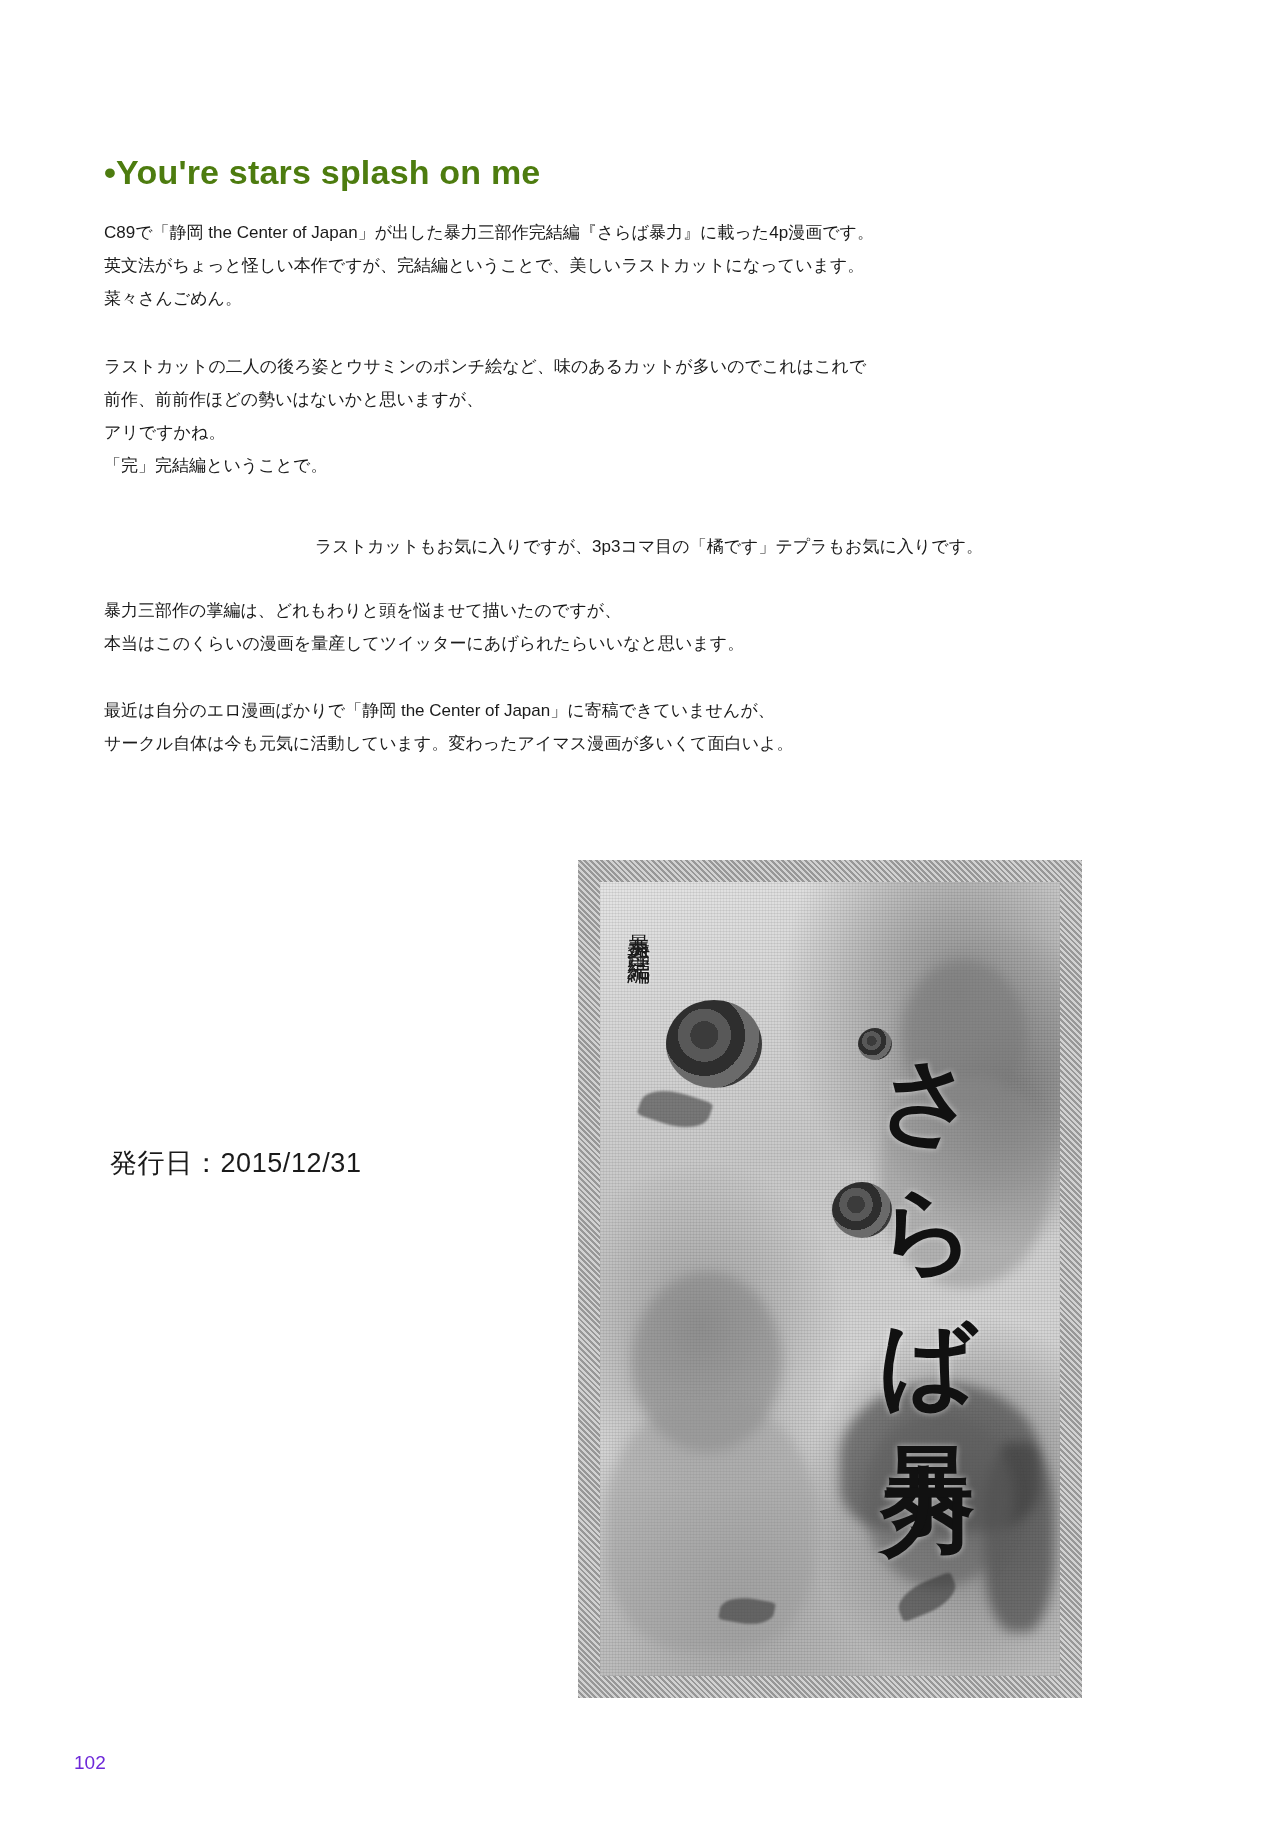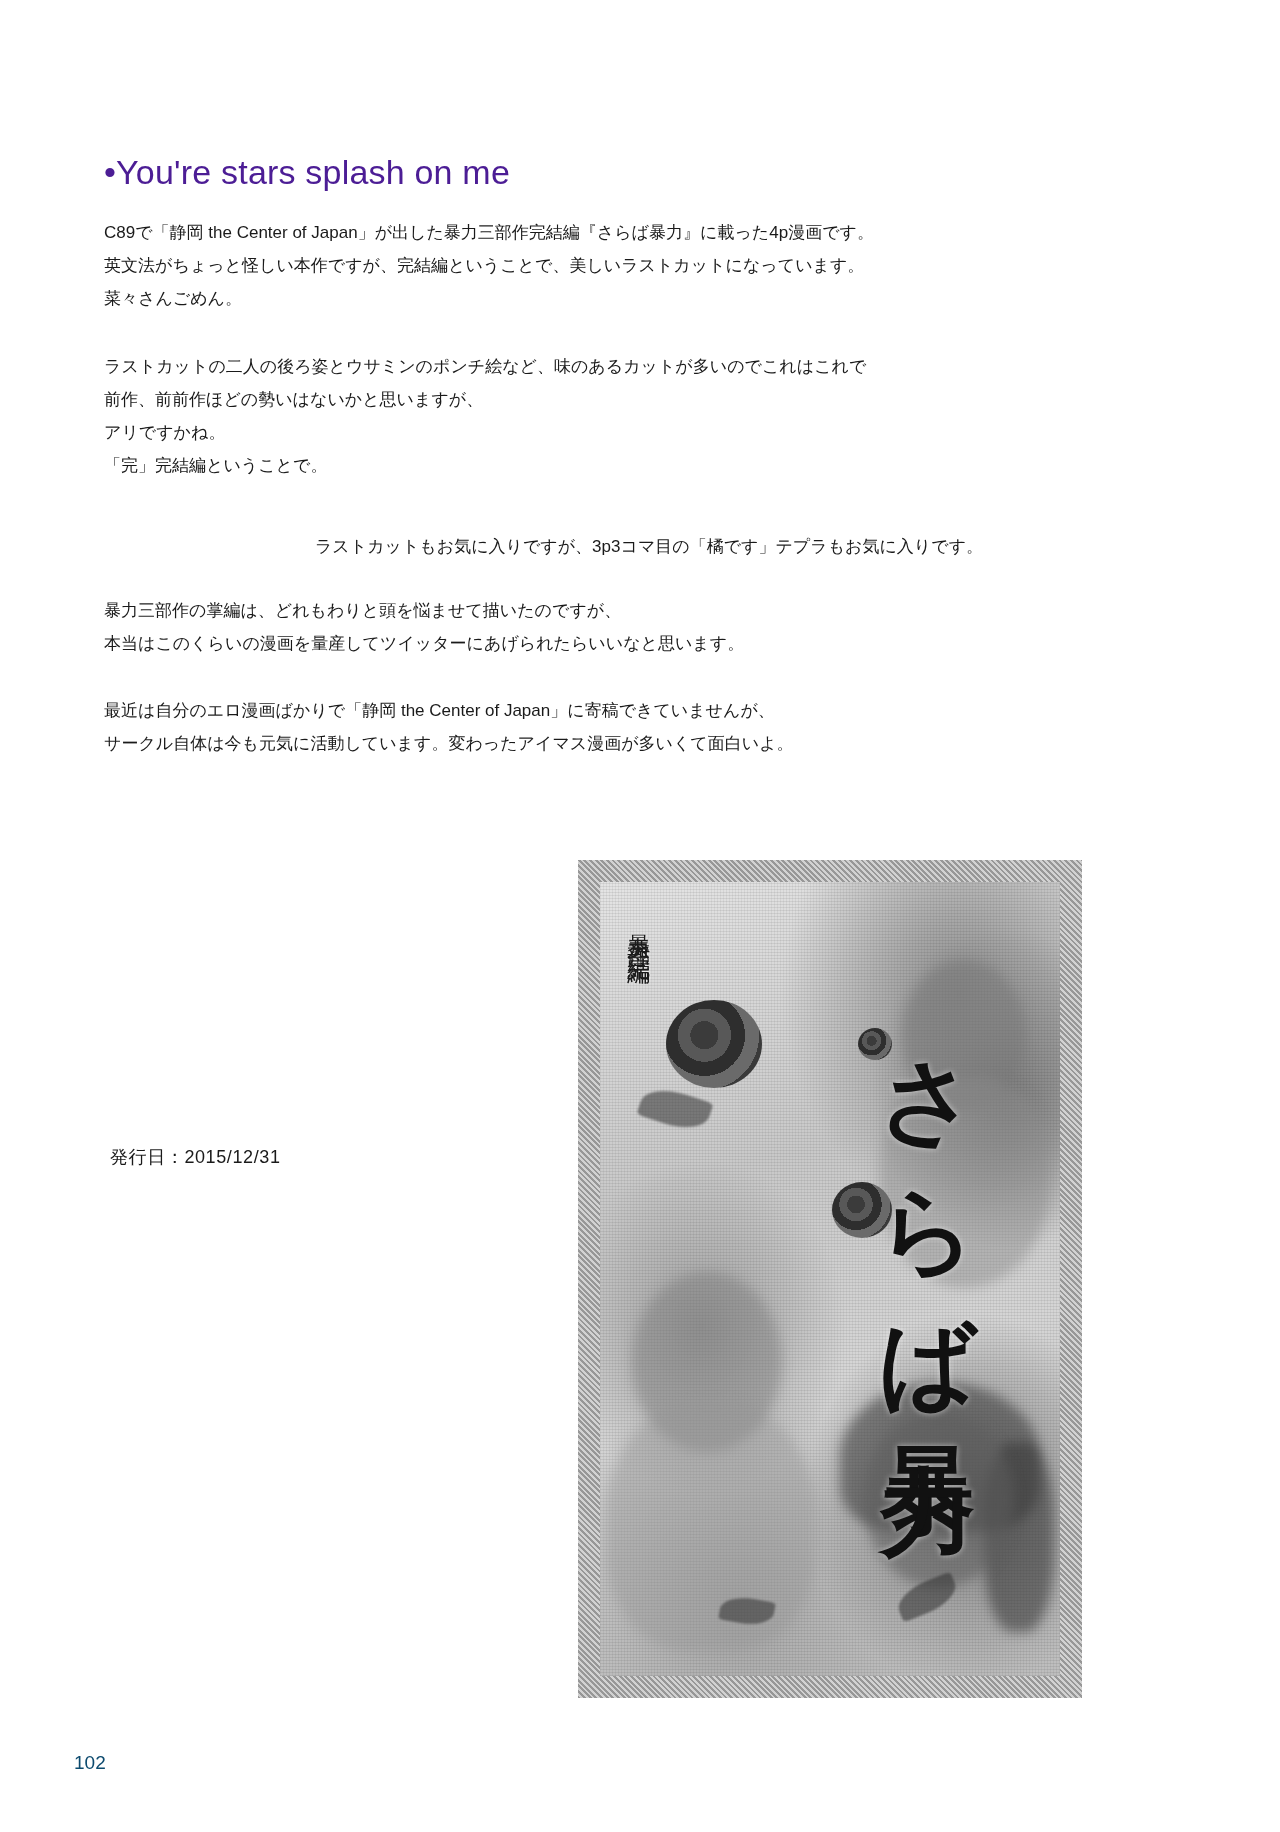--- a/index.html
+++ b/index.html
@@ -21,9 +21,9 @@
     left: 104px;
     top: 130px;
     font-size: 34px;
-    font-weight: 400;
+    font-weight: 700;
     letter-spacing: 0.2px;
-    color: #4c1d95;
+    color: #4d7c0f;
     white-space: nowrap;
   }
   .body-block {

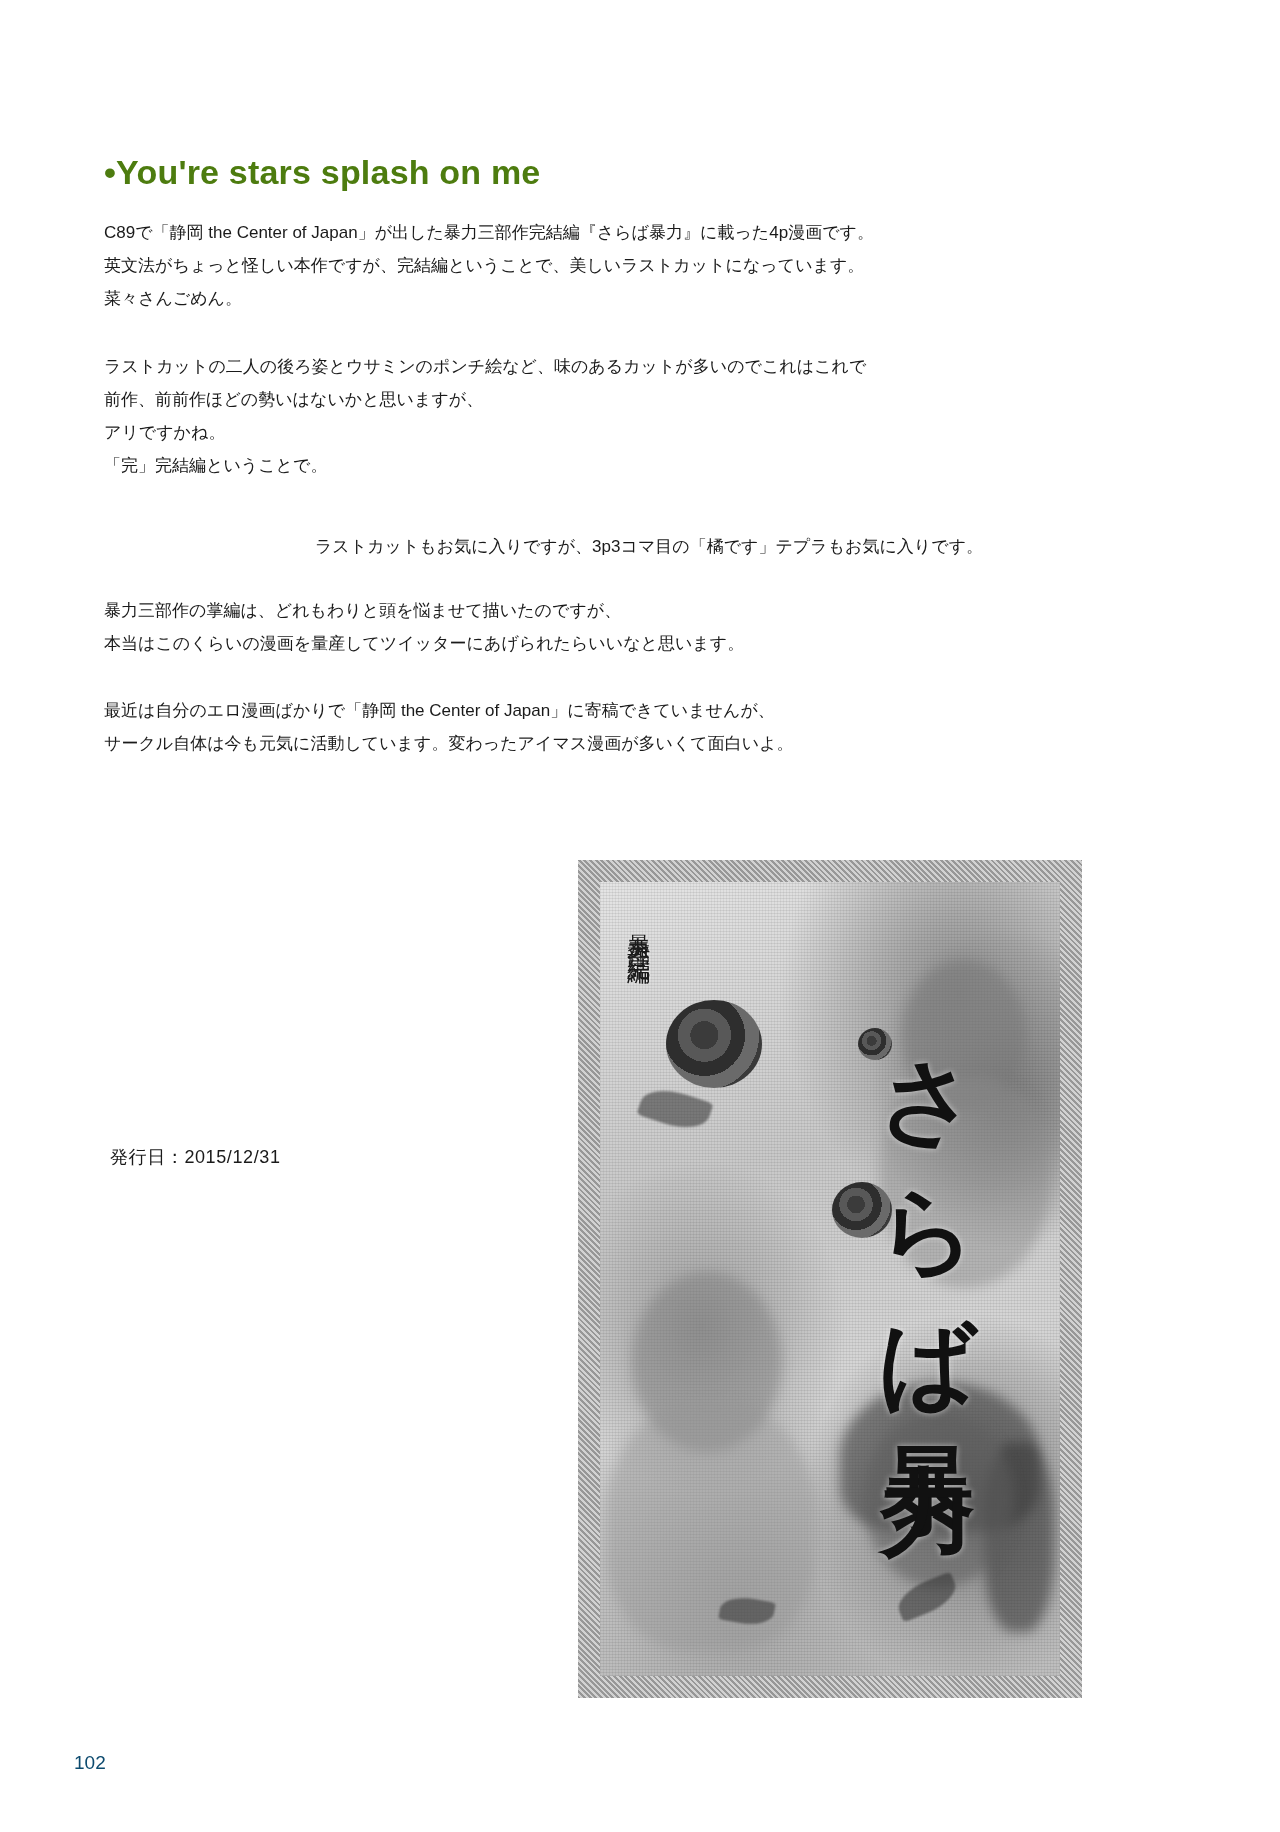--- a/index.html
+++ b/index.html
@@ -47,7 +47,7 @@
     position: absolute;
     left: 110px;
     top: 1145px;
-    font-size: 18px;
+    font-size: 27px;
     letter-spacing: 0.6px;
     color: #1a1a1a;
     white-space: nowrap;

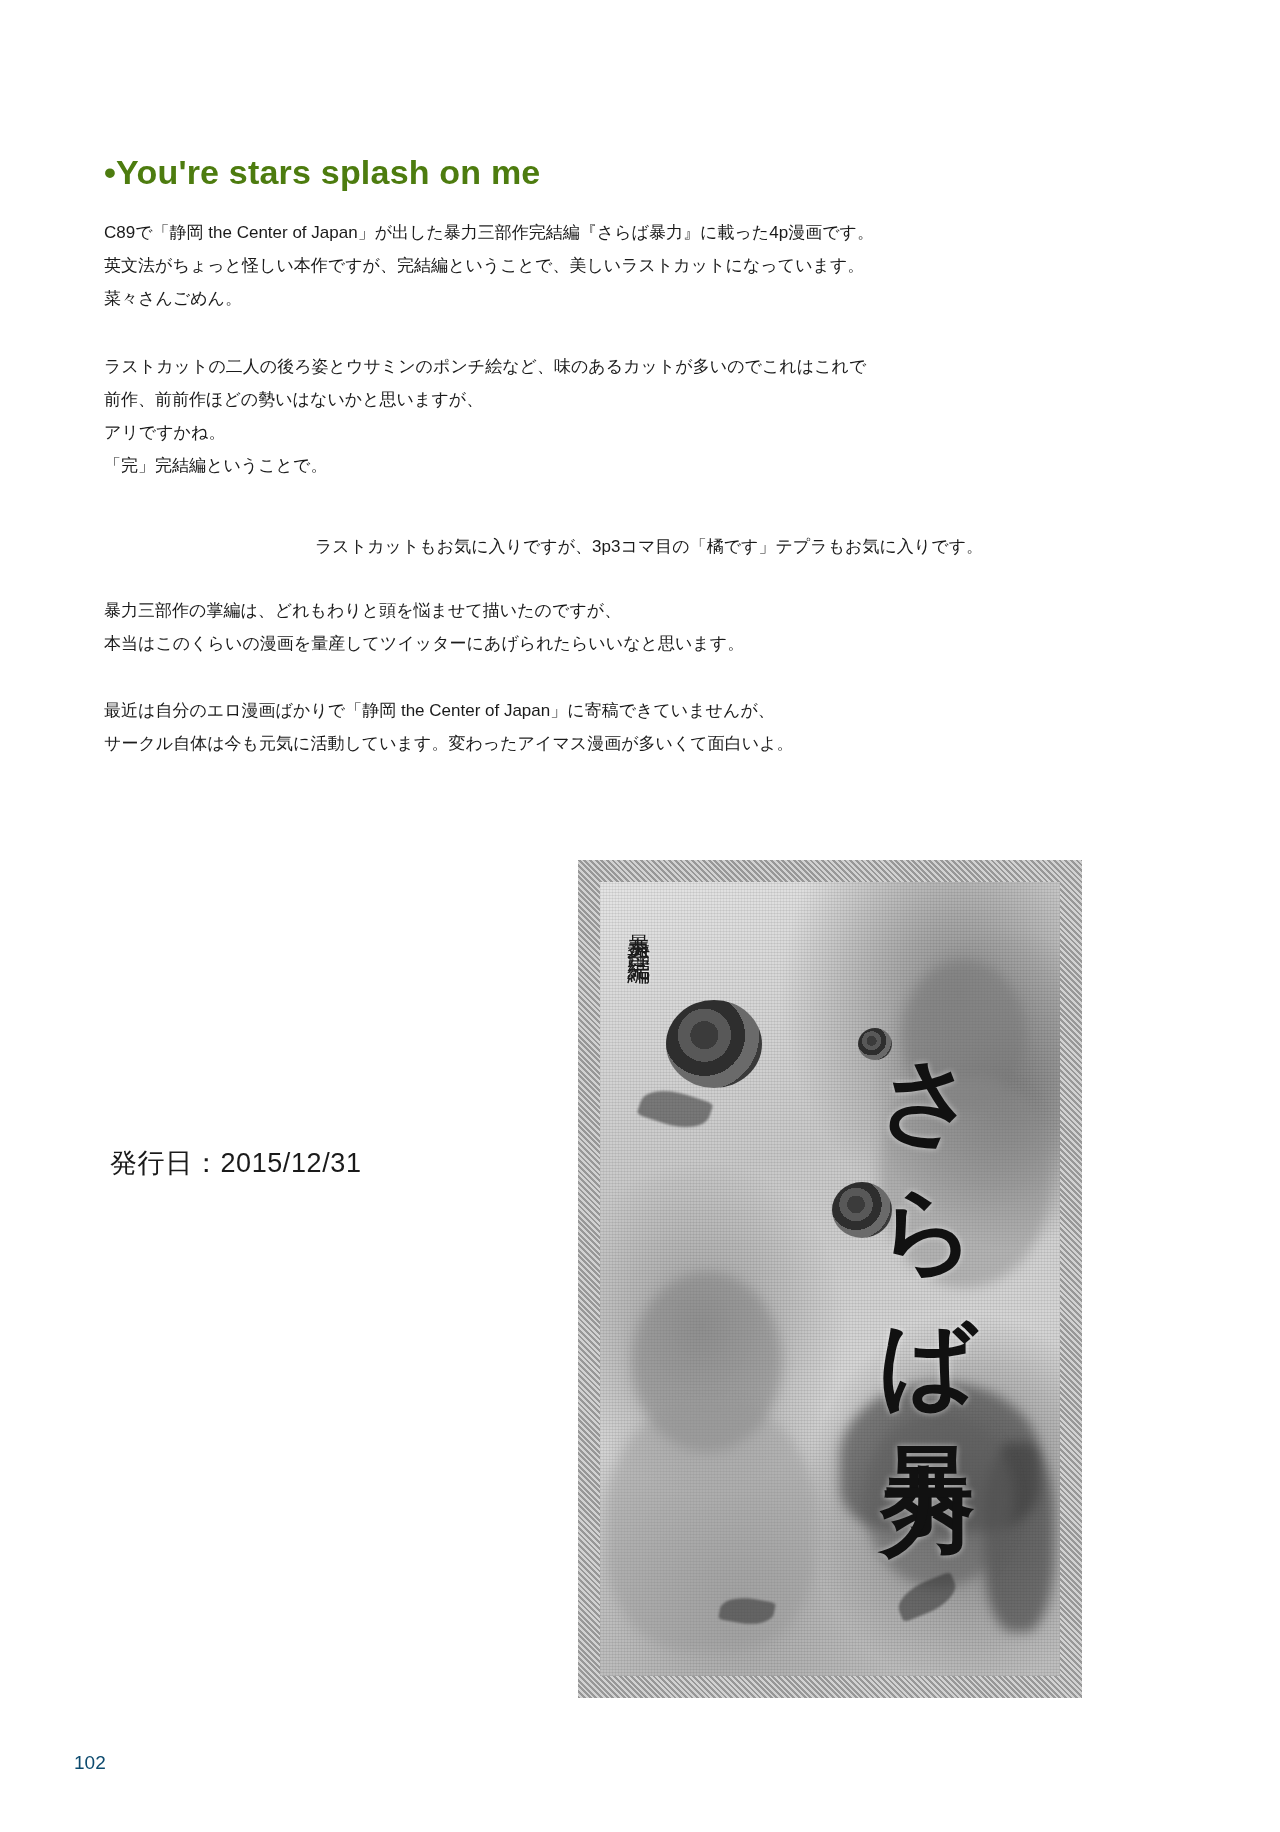--- a/index.html
+++ b/index.html
@@ -169,7 +169,7 @@
     left: 74px;
     top: 1752px;
     font-size: 19px;
-    color: #0c4a6e;
+    color: #6d28d9;
     text-align: center;
   }
 </style>

